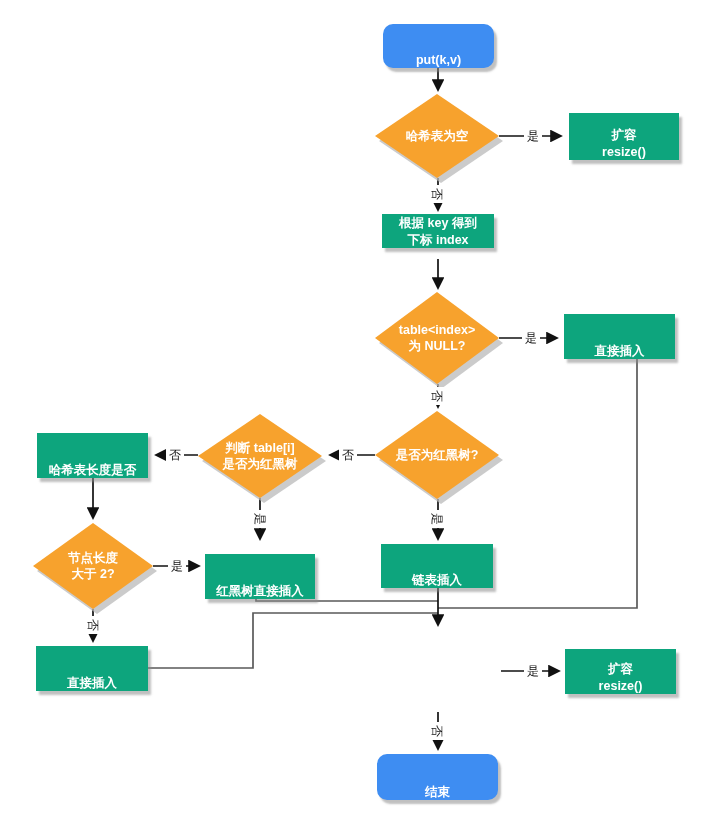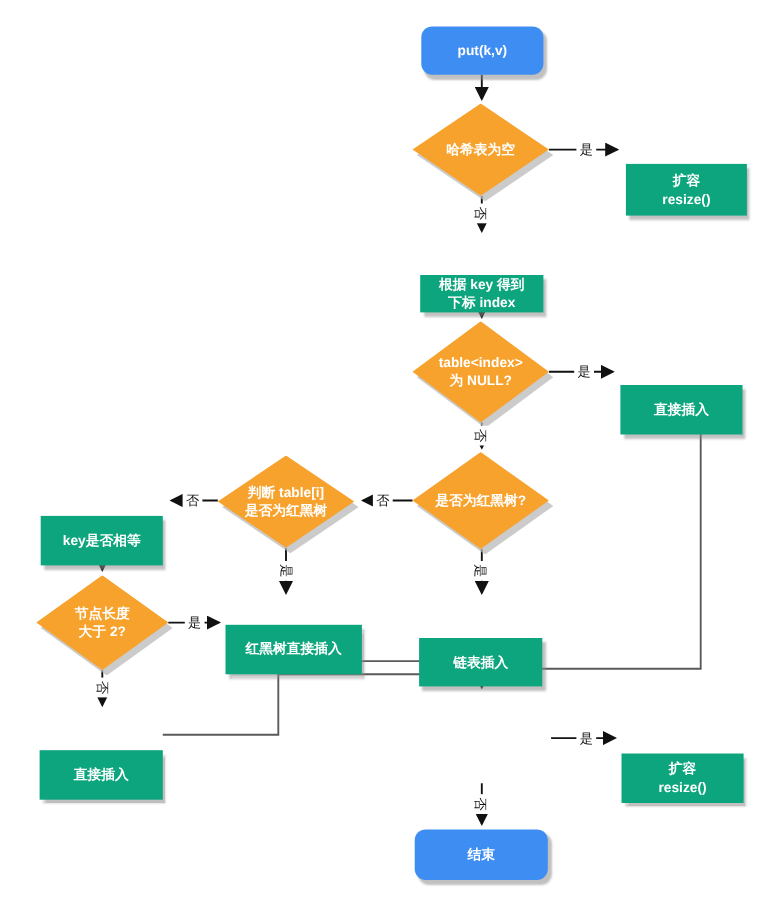--- a/index.html
+++ b/index.html
@@ -8,7 +8,7 @@
   .canvas{position:absolute;left:0;top:0;width:704px;height:824px;background:#ffffff;}
   svg.wires{position:absolute;left:0;top:0;width:704px;height:824px;z-index:1;}
 
-  .node{position:absolute;z-index:2;display:flex;align-items:center;justify-content:center;
+  .node{position:absolute;z-index:2;display:flex;align-items:flex-end;justify-content:center;
         text-align:center;color:#ffffff;font-weight:bold;font-size:12.5px;line-height:1.32;}
   .node .lbl{white-space:pre-line;}
 

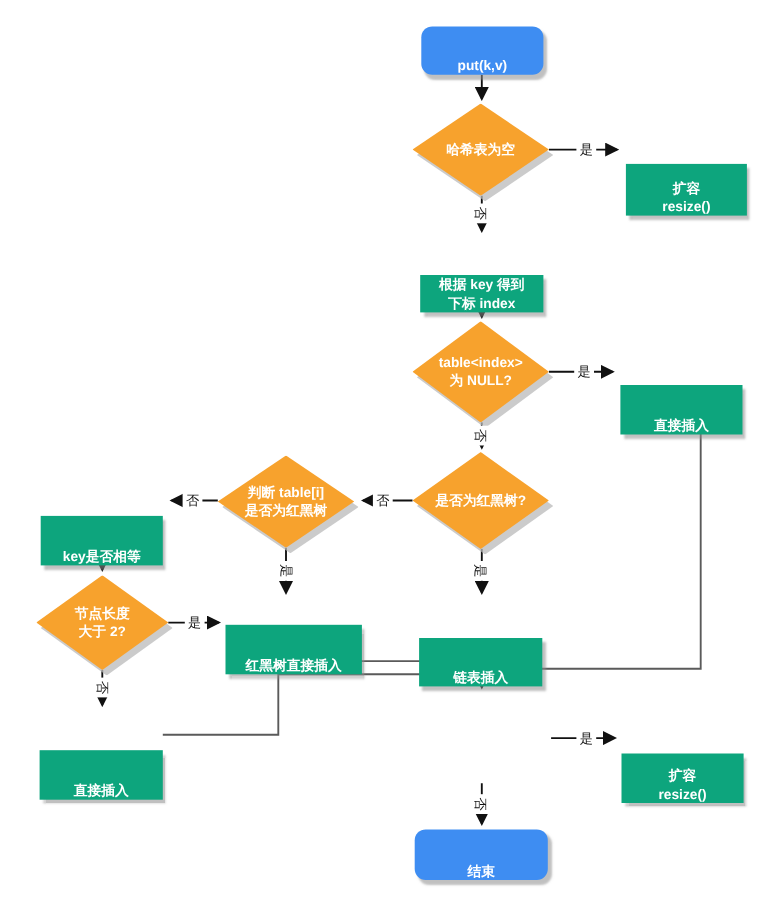--- a/index.html
+++ b/index.html
@@ -15,7 +15,7 @@
   .terminal{background:var(--terminal,#3E8DF2);border-radius:10px;
             box-shadow:3px 4px 2px rgba(140,140,140,.55);}
   .process{background:var(--process,#0DA57D);
-           box-shadow:3px 4px 2px rgba(140,140,140,.55);margin-top:36px;}
+           box-shadow:3px 4px 2px rgba(140,140,140,.55);}
 
   .dwrap{position:absolute;z-index:2;}
   .dshadow,.dbody{position:absolute;left:0;top:0;width:100%;height:100%;

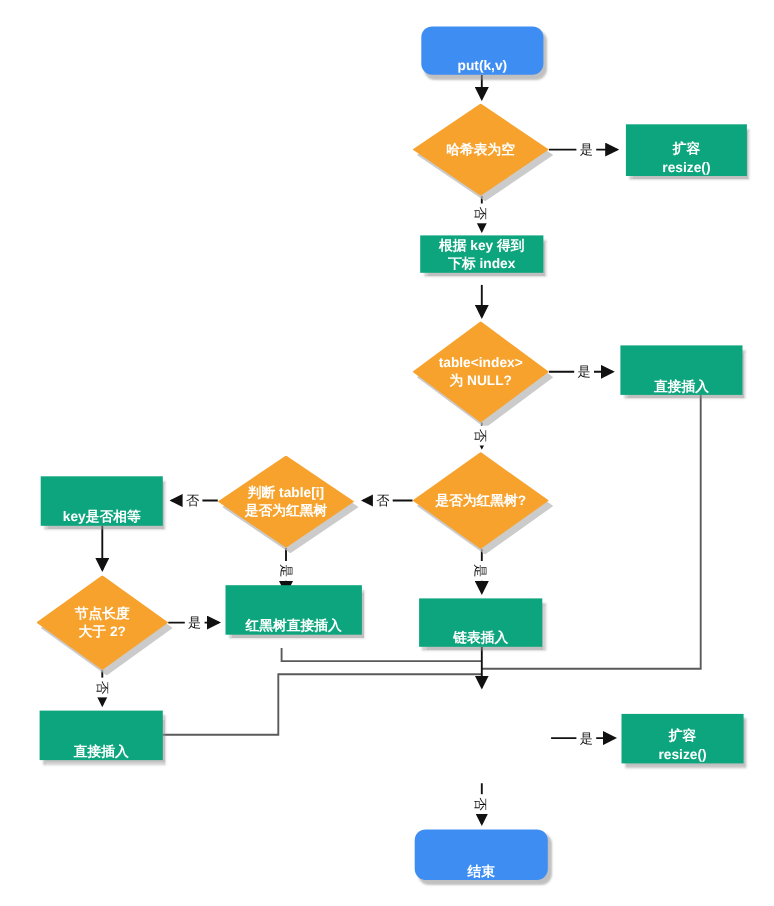--- a/index.html
+++ b/index.html
@@ -88,7 +88,7 @@
     <span class="lbl">直接插入</span>
   </div>
   <div class="node process" style="left:37px;top:433px;width:111px;height:45px">
-    <span class="lbl">key是否相等</span>
+    <span class="lbl">哈希表长度是否</span>
   </div>
   <div class="node process" style="left:205px;top:532px;width:124px;height:45px">
     <span class="lbl">红黑树直接插入</span>

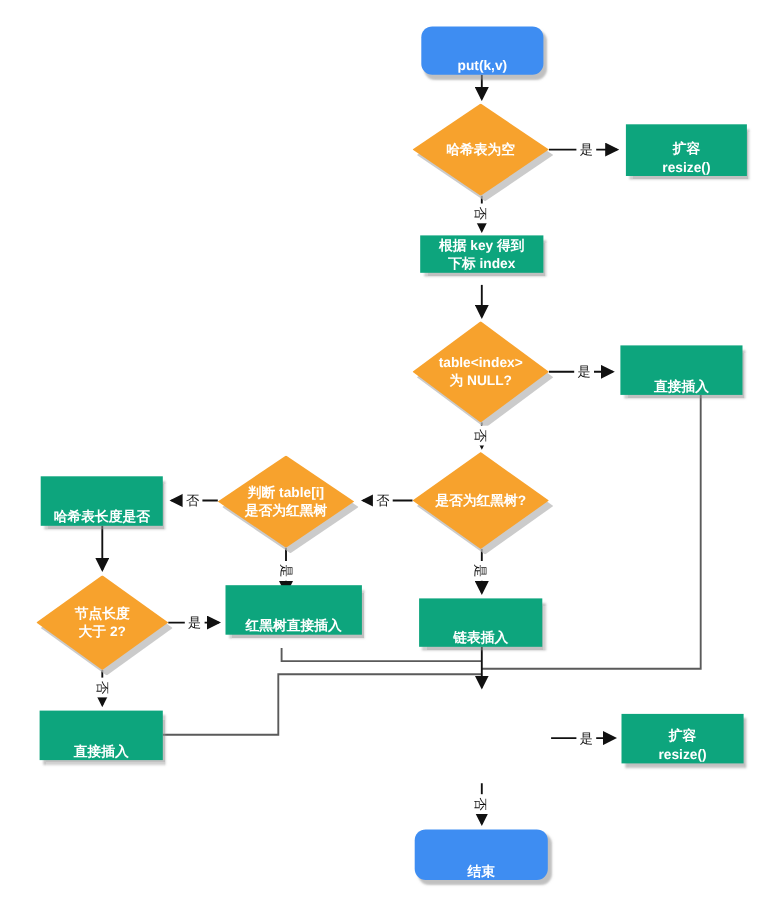--- a/index.html
+++ b/index.html
@@ -90,7 +90,7 @@
   <div class="node process" style="left:37px;top:433px;width:111px;height:45px">
     <span class="lbl">哈希表长度是否</span>
   </div>
-  <div class="node process" style="left:205px;top:532px;width:124px;height:45px">
+  <div class="node process" style="left:205px;top:554px;width:110px;height:45px">
     <span class="lbl">红黑树直接插入</span>
   </div>
   <div class="node process" style="left:381px;top:544px;width:112px;height:44px">

